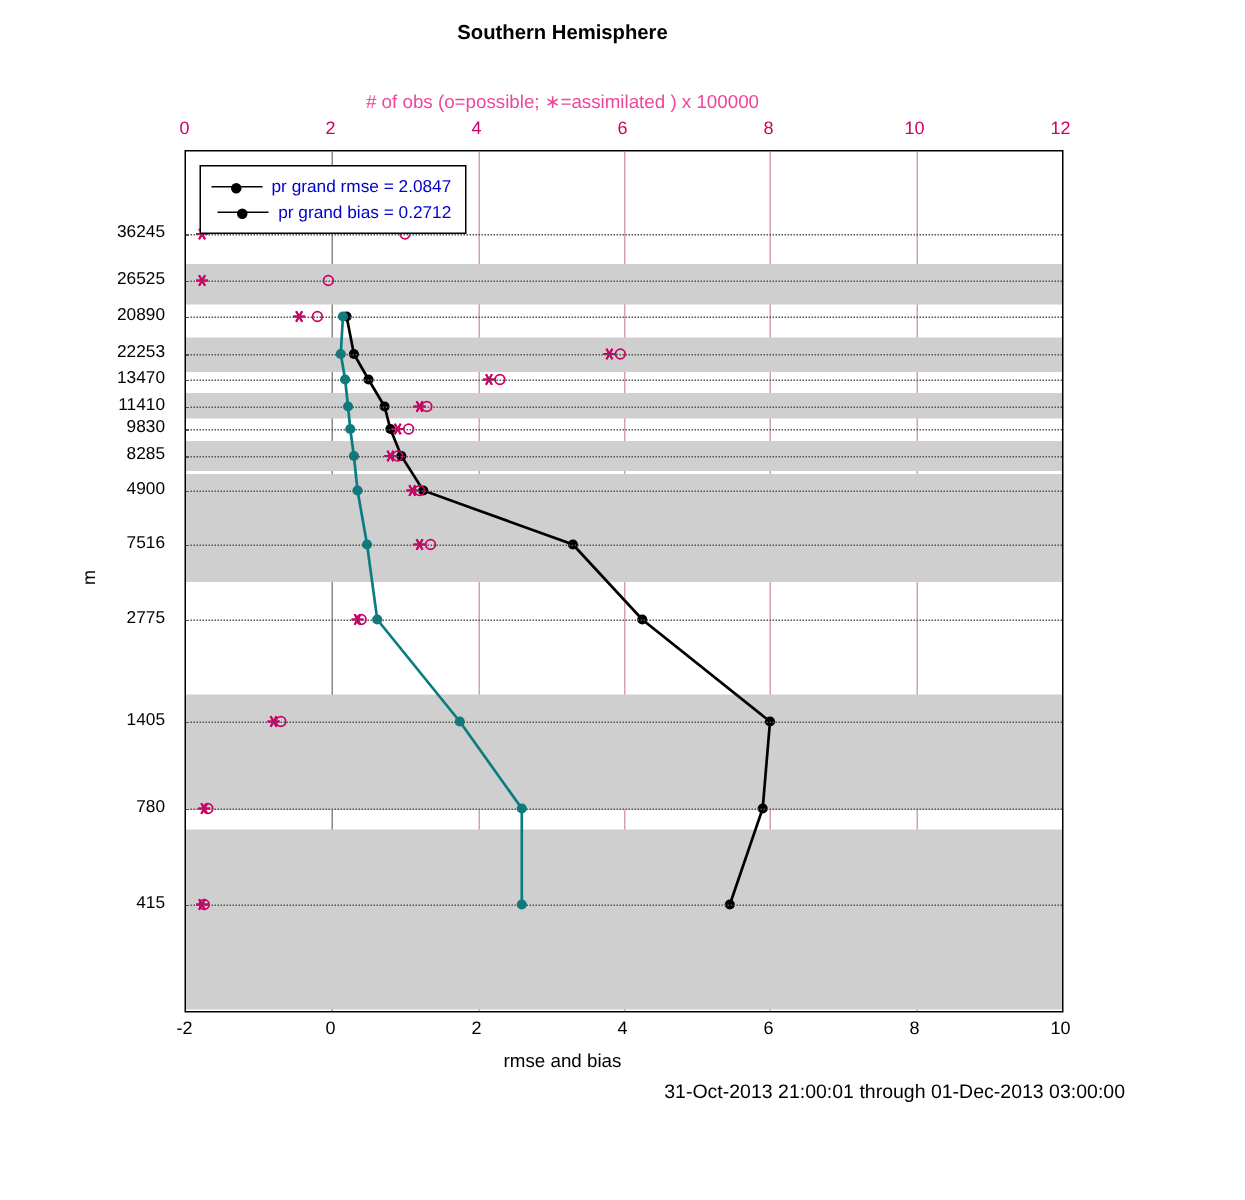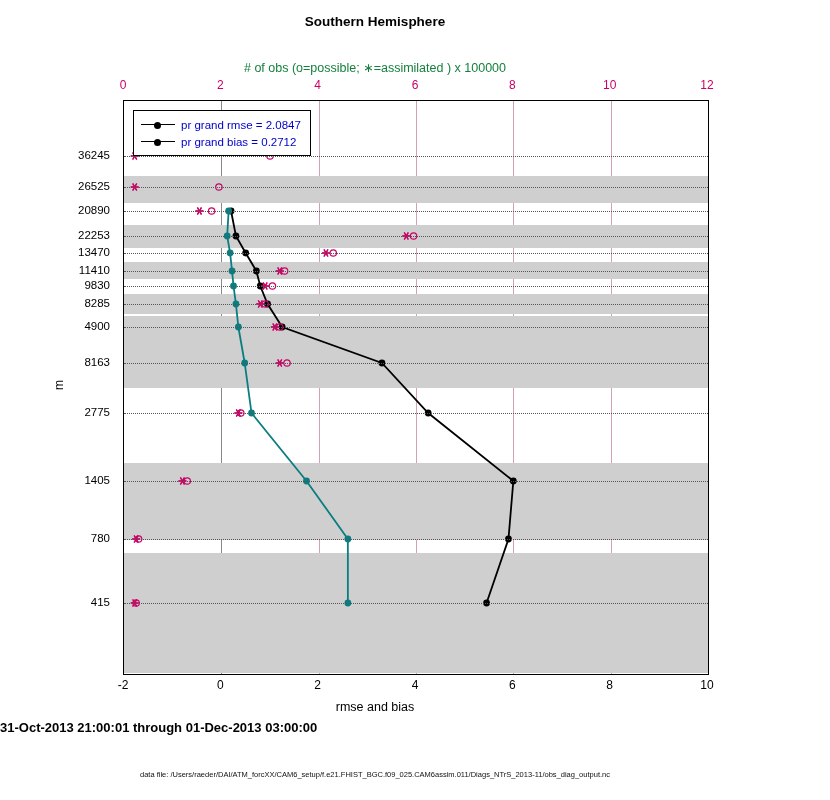--- a/index.html
+++ b/index.html
@@ -17,7 +17,7 @@
 
   #toptitle{
     position:absolute;top:60px;width:100%;text-align:center;
-    font-size:12.5px;color:#15803d;
+    font-size:12.5px;color:#ec4899;
   }
 
   

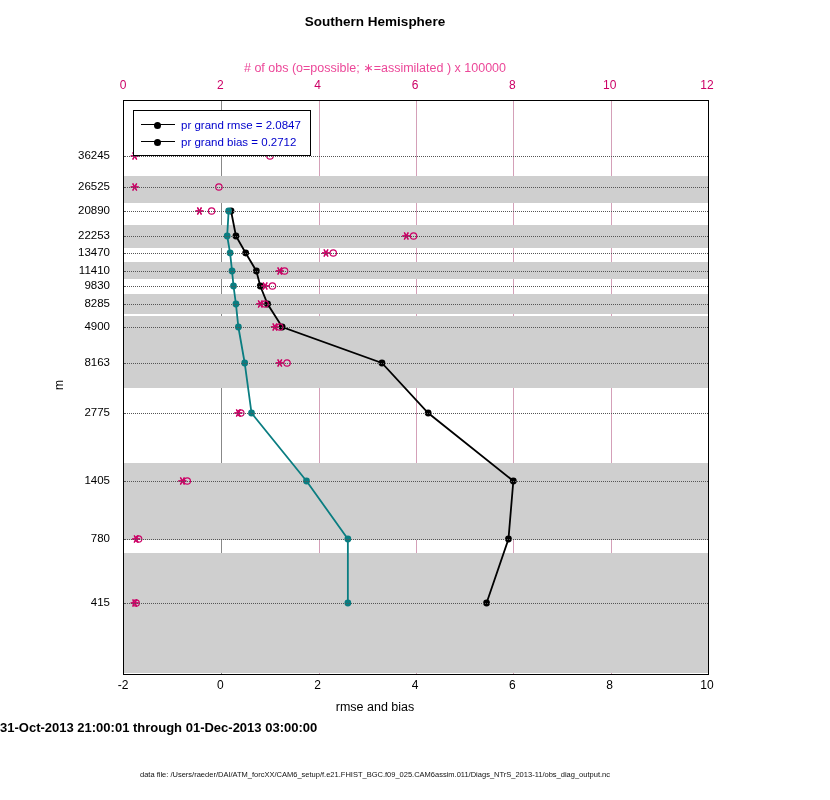--- a/index.html
+++ b/index.html
@@ -70,7 +70,7 @@
     padding:5px 9px 5px 7px;
     font-size:11.5px;
   }
-  .lgrow{display:flex;align-items:center;height:17px;white-space:nowrap;}
+  .lgrow{display:flex;align-items:center;height:17px;white-space:nowrap;justify-content:flex-end;}
   .lgline{display:inline-block;width:34px;height:0;border-top:1.6px solid #000;position:relative;margin-right:6px;}
   .lgline i{position:absolute;left:13px;top:-3.5px;width:7px;height:7px;border-radius:50%;background:#000;}
   .lgtext{color:#0000cc;}

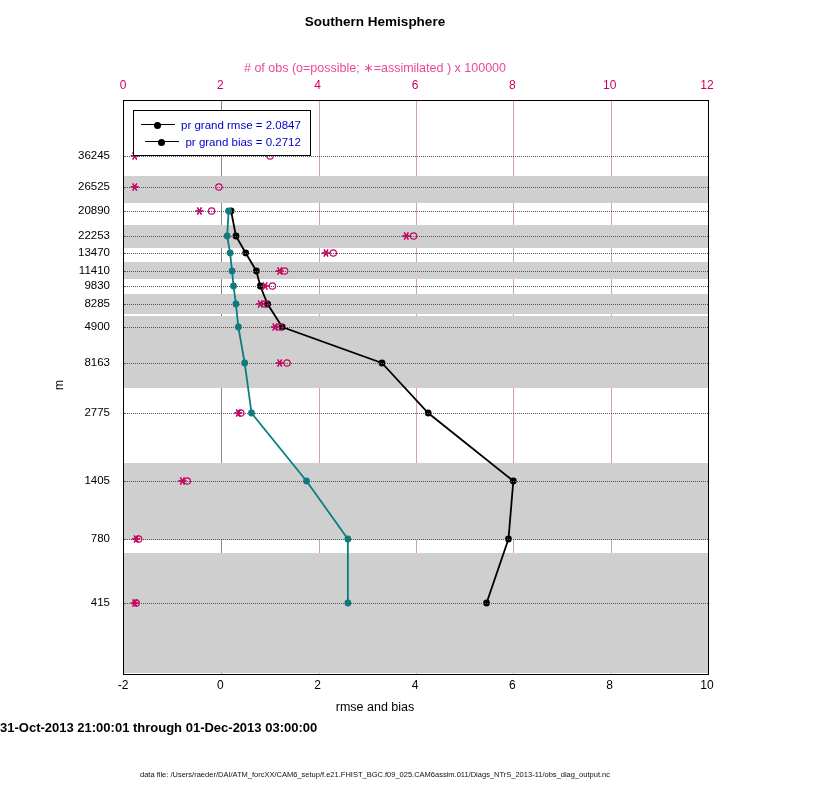--- a/index.html
+++ b/index.html
@@ -90,7 +90,7 @@
       <div class="ylab" style="top: 438px; right: 8px;">780</div>
       <div class="ylab" style="top: 380px; right: 8px;">1405</div>
       <div class="ylab" style="top: 312px; right: 8px;">2775</div>
-      <div class="ylab" style="top: 262px; right: 8px;">8163</div>
+      <div class="ylab" style="top: 262px; right: 8px;">7516</div>
       <div class="ylab" style="top: 226px; right: 8px;">4900</div>
       <div class="ylab" style="top: 203px; right: 8px;">8285</div>
       <div class="ylab" style="top: 185px; right: 8px;">9830</div>

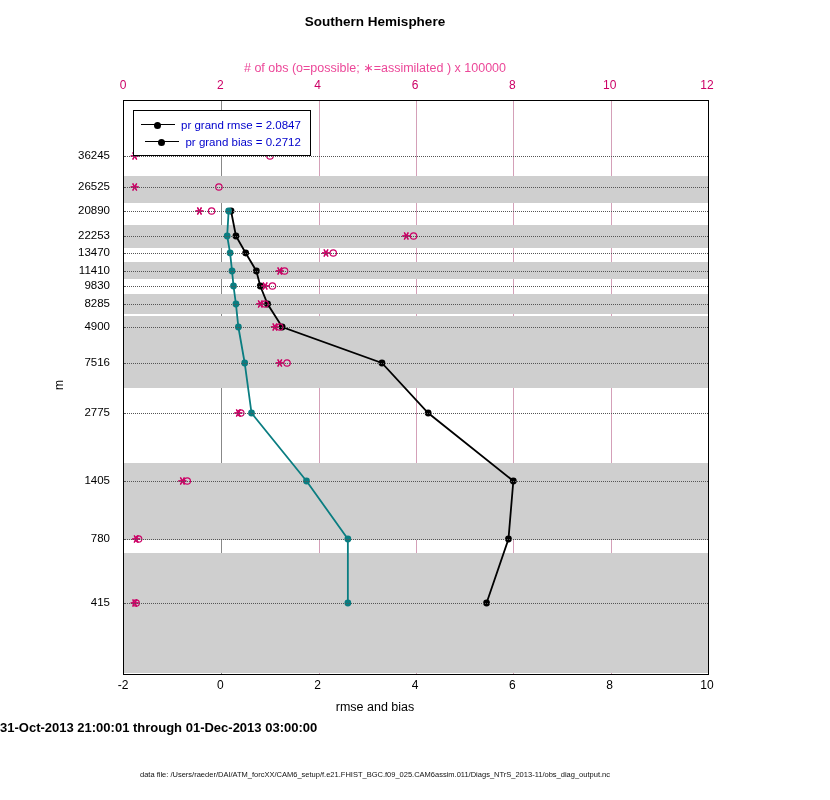--- a/index.html
+++ b/index.html
@@ -57,7 +57,7 @@
     position:absolute;top:700px;width:100%;text-align:center;font-size:12.5px;
   }
   #daterange{
-    position:absolute;top:720px;width:100%;text-align:left;font-size:13px;font-weight:bold;
+    position:absolute;top:720px;width:100%;text-align:right;font-size:13px;
   }
   #datafile{
     position:absolute;top:770px;width:100%;text-align:center;font-size:7.5px;color:#111;

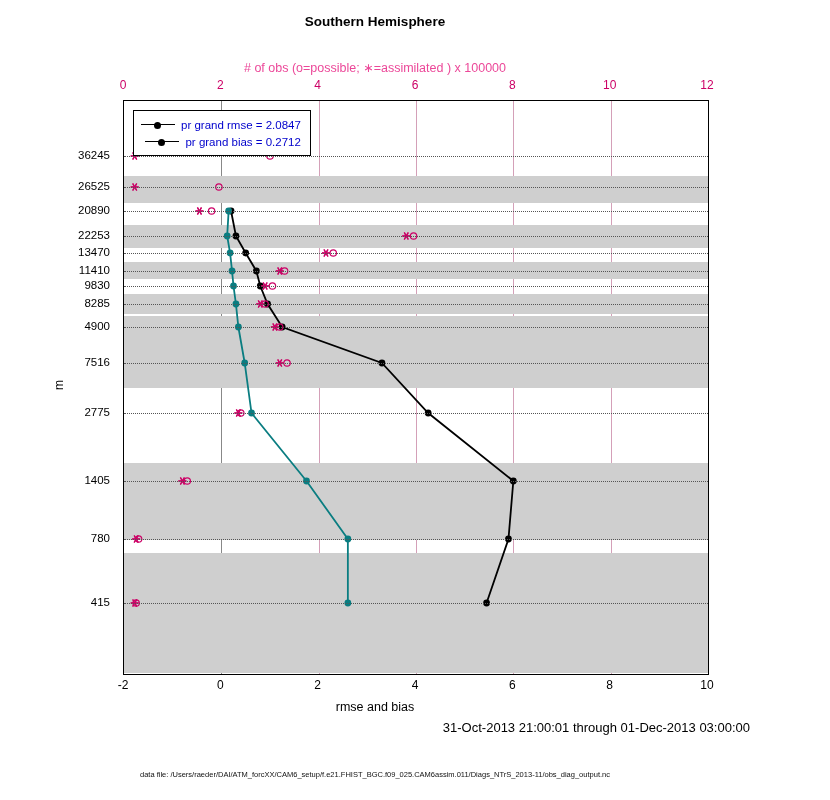--- a/index.html
+++ b/index.html
@@ -123,7 +123,6 @@
   <div id="ytitle">m</div>
   <div id="xtitle">rmse and bias</div>
   <div id="daterange">31-Oct-2013 21:00:01 through 01-Dec-2013 03:00:00</div>
-  <div id="datafile">data file: /Users/raeder/DAI/ATM_forcXX/CAM6_setup/f.e21.FHIST_BGC.f09_025.CAM6assim.011/Diags_NTrS_2013-11/obs_diag_output.nc</div>
 
   <div id="plot">
       <div class="vline" style="left: 486.667px;"></div>

